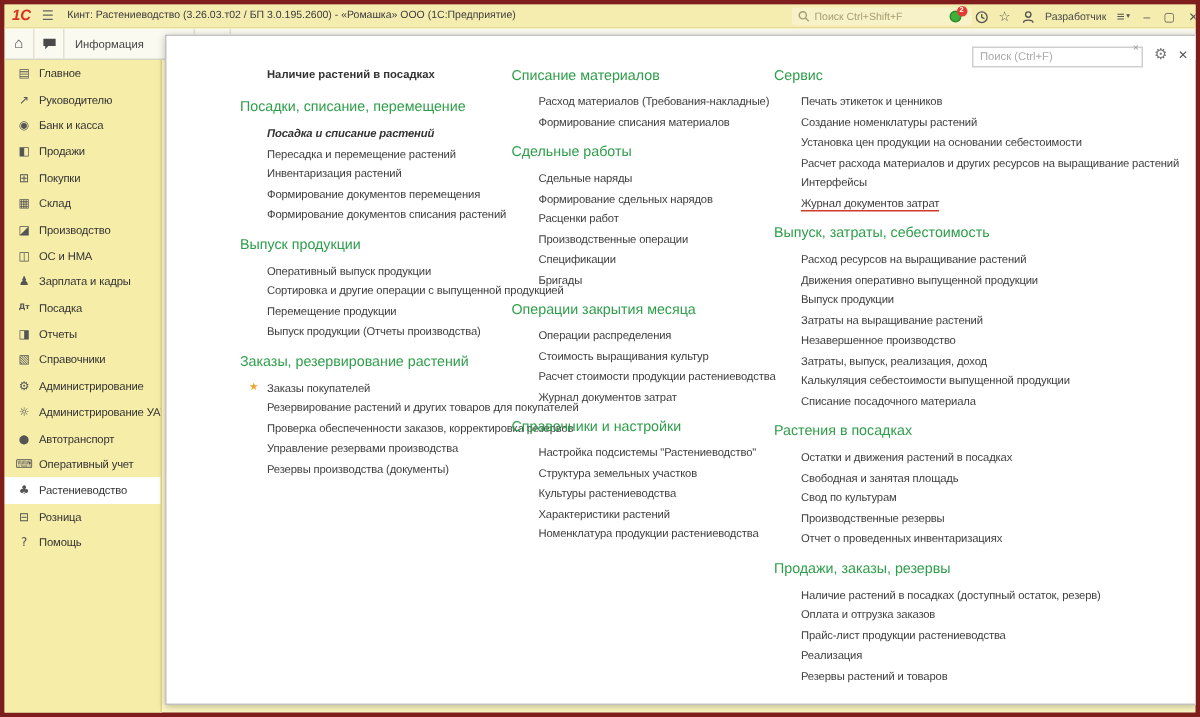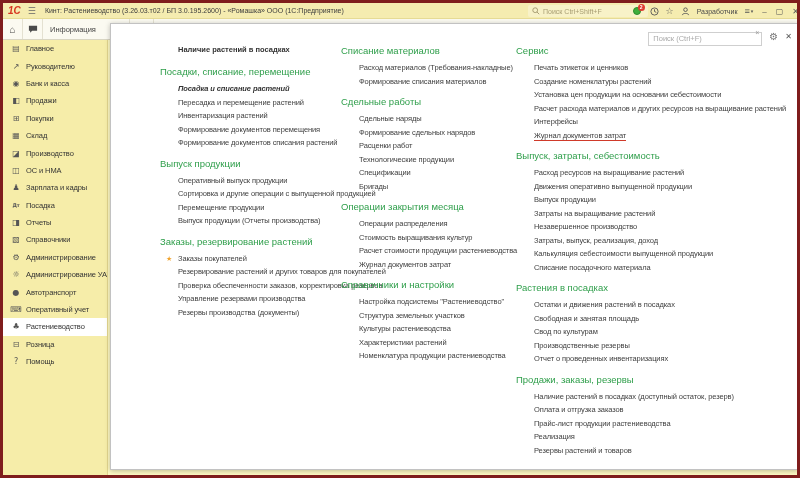--- a/index.html
+++ b/index.html
@@ -238,7 +238,7 @@
         <div class="fp-item"><span>Сдельные наряды</span></div>
         <div class="fp-item"><span>Формирование сдельных нарядов</span></div>
         <div class="fp-item"><span>Расценки работ</span></div>
-        <div class="fp-item"><span>Технологические продукции</span></div>
+        <div class="fp-item"><span>Производственные операции</span></div>
         <div class="fp-item"><span>Спецификации</span></div>
         <div class="fp-item"><span>Бригады</span></div>
         <div class="fp-sec-title">Операции закрытия месяца</div>

